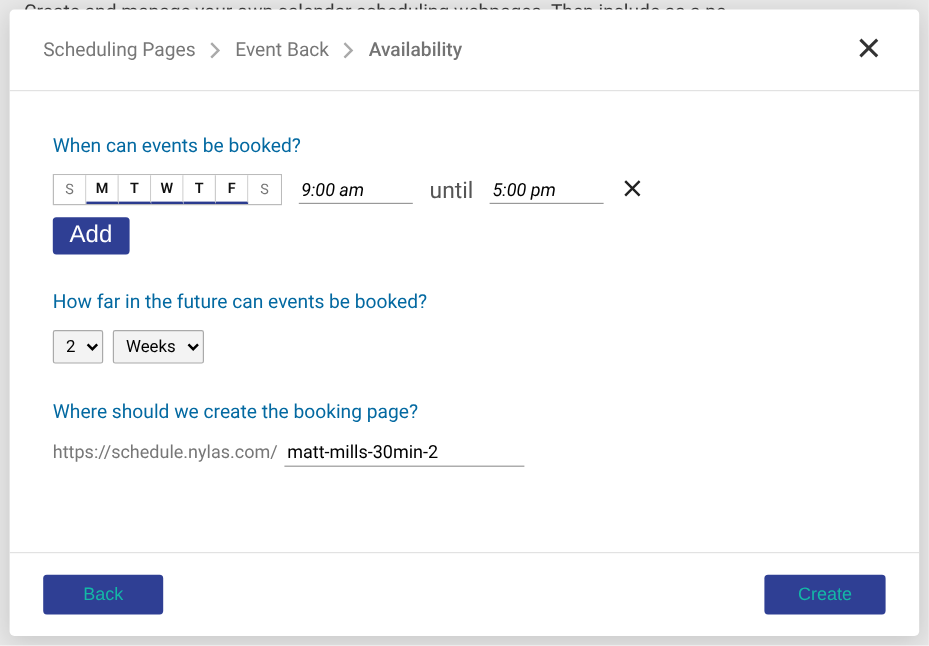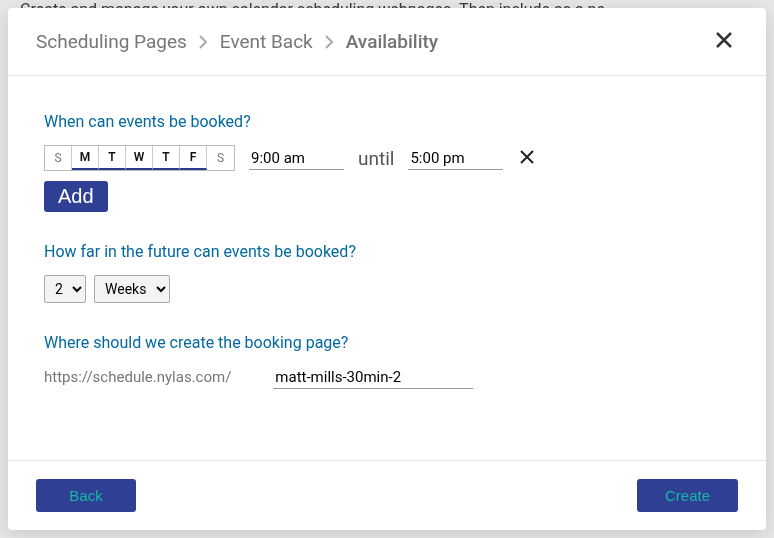--- a/index.html
+++ b/index.html
@@ -45,7 +45,7 @@
       display: flex;
       align-items: center;
       gap: 12px;
-      font-size: 19px;
+      font-size: 16px;
     }
     .crumb-link {
       color: #777;

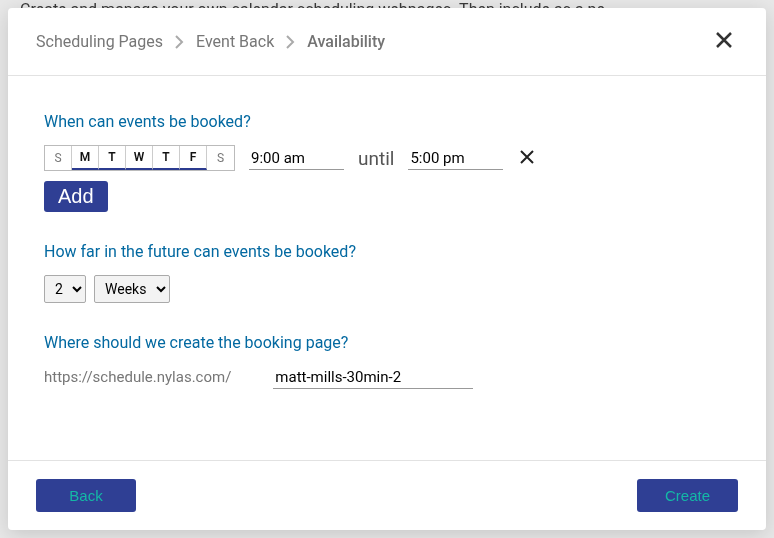--- a/index.html
+++ b/index.html
@@ -116,6 +116,7 @@
       width: 95px;
       outline: none;
       font-family: inherit;
+      font-style: italic;
     }
     .until-label {
       font-size: 19px;

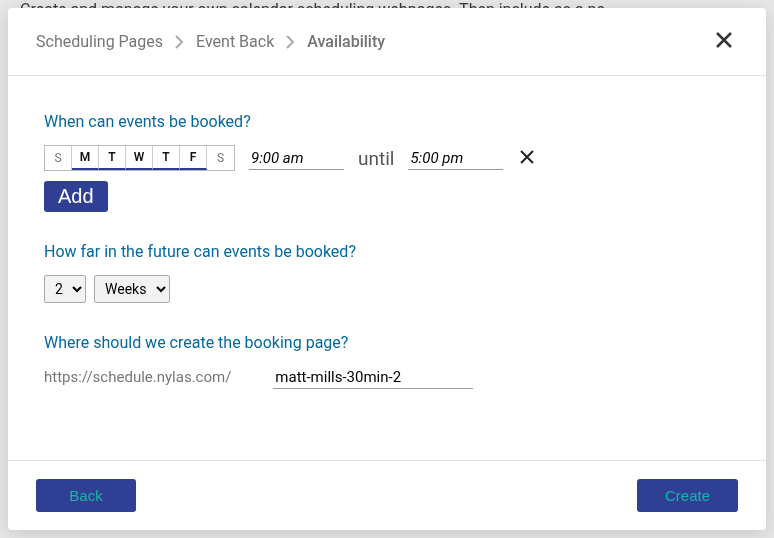--- a/index.html
+++ b/index.html
@@ -167,7 +167,6 @@
       width: 200px;
       outline: none;
       font-family: inherit;
-      margin-left: 36px;
     }
     .modal-footer {
       border-top: 1px solid #e2e2e2;

